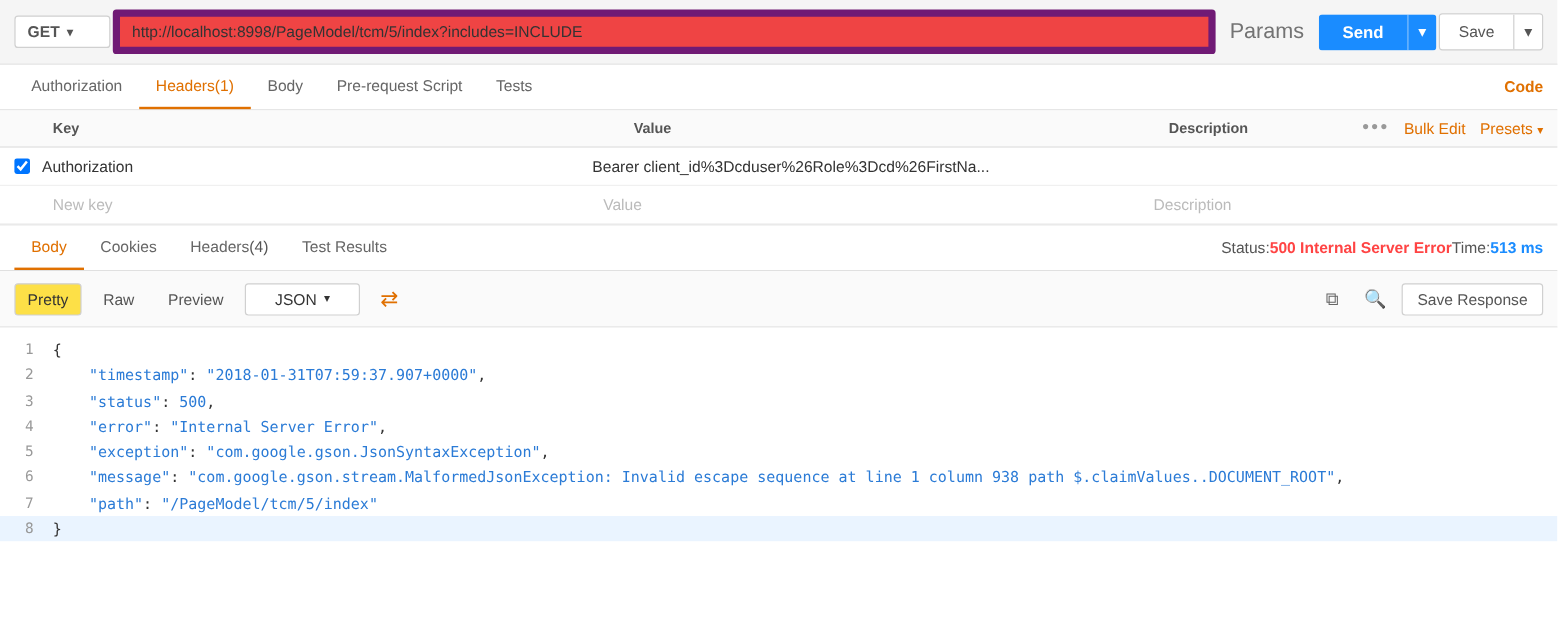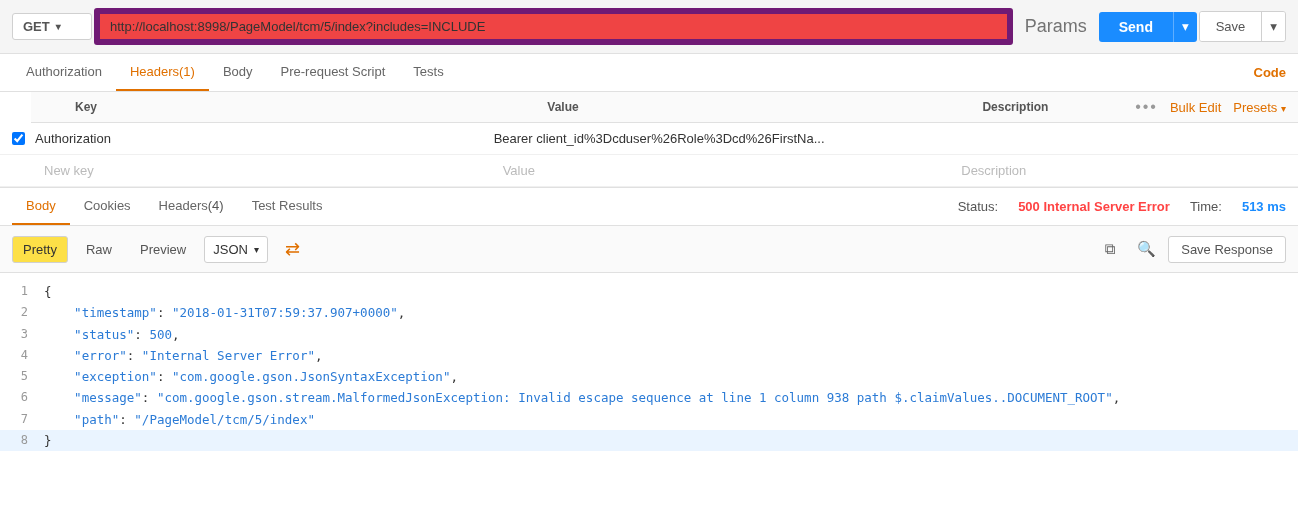--- a/index.html
+++ b/index.html
@@ -144,7 +144,6 @@
       padding: 6px 12px;
       border-bottom: 1px solid #e0e0e0;
       background: #fafafa;
-      margin-left: 31px;
     }
 
     .headers-table-header .col-key { flex: 0 0 38%; color: #555; font-weight: 600; font-size: 12px; }

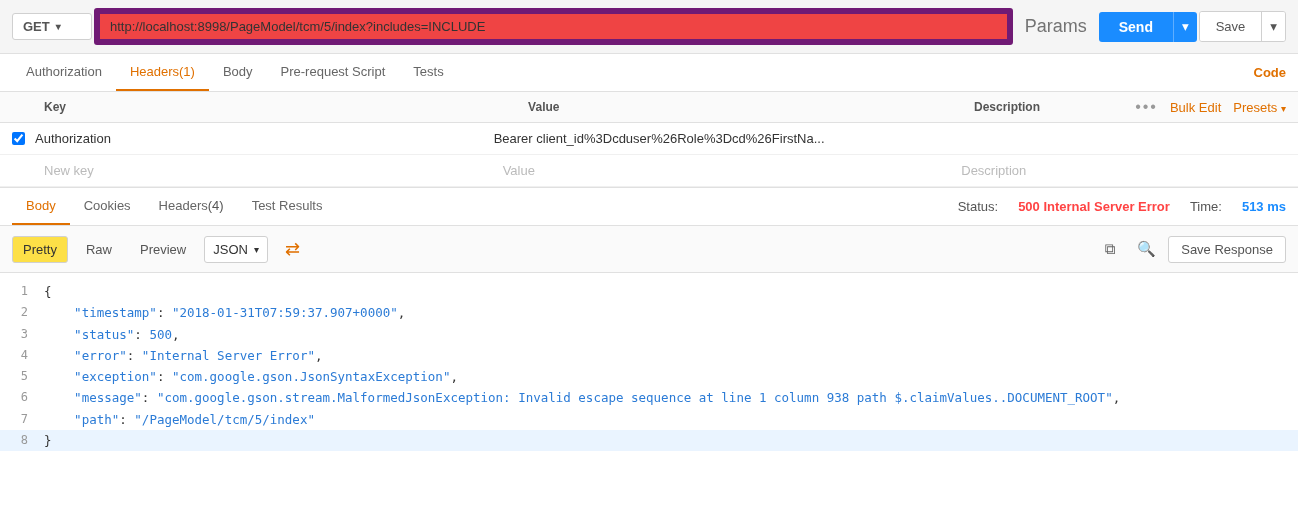--- a/index.html
+++ b/index.html
@@ -201,7 +201,7 @@
       margin-left: auto;
       display: flex;
       align-items: center;
-      gap: 20px;
+      gap: 0;
       font-size: 13px;
       color: #555;
     }

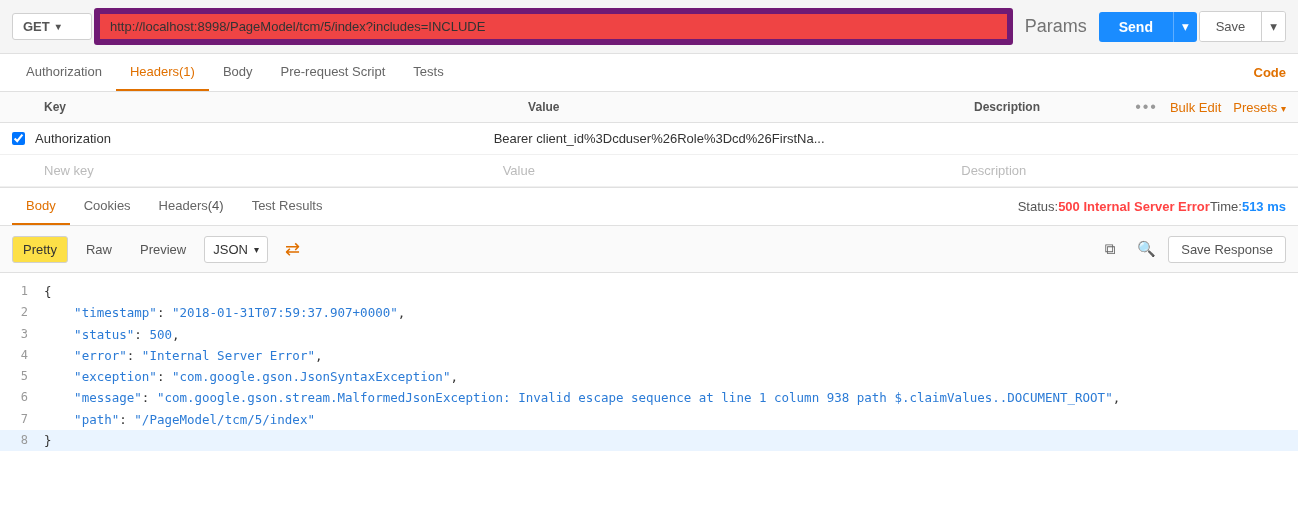--- a/index.html
+++ b/index.html
@@ -248,7 +248,7 @@
       background: #fff;
       border: 1px solid #d0d0d0;
       border-radius: 3px;
-      padding: 5px 8px;
+      padding: 5px 24px;
       cursor: pointer;
       gap: 6px;
       font-size: 13px;

